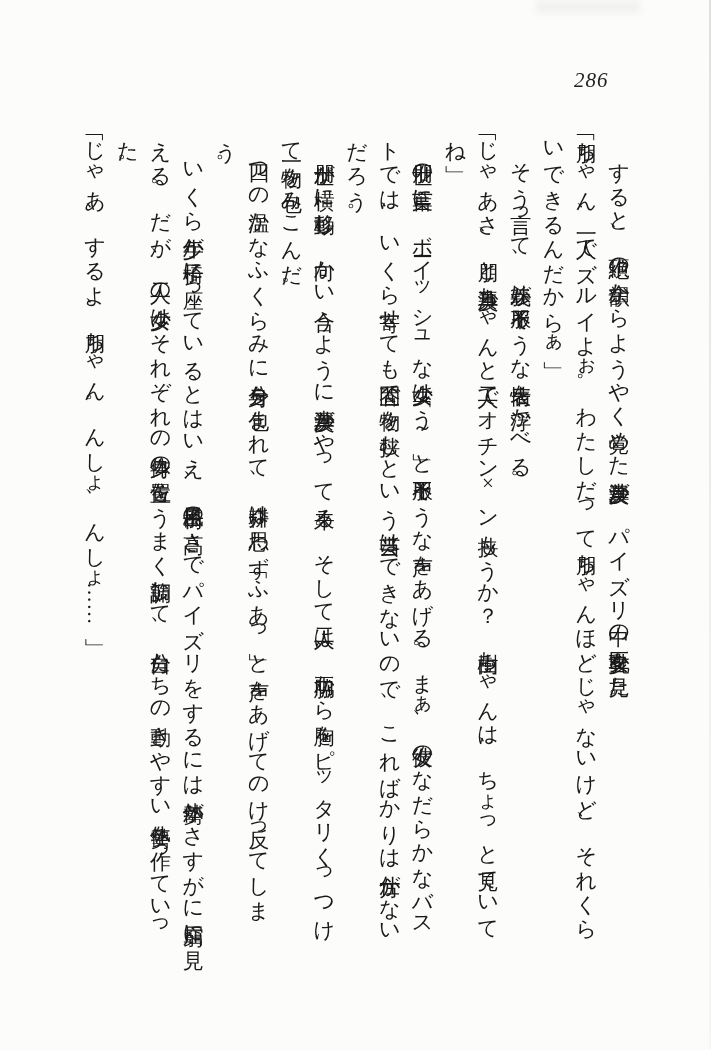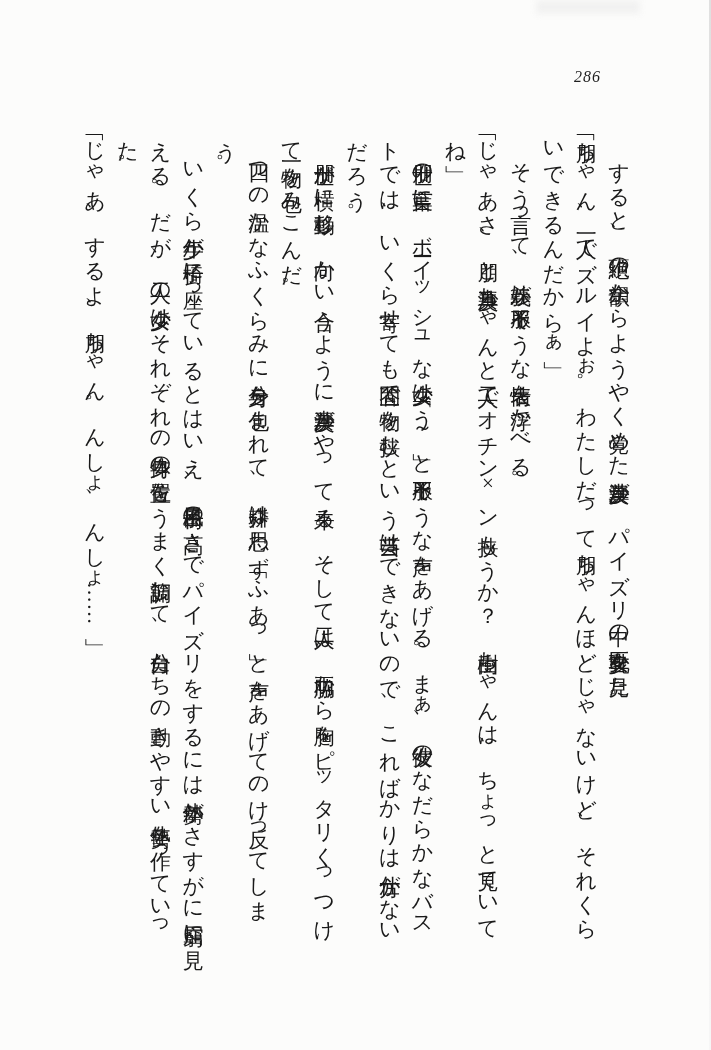--- a/index.html
+++ b/index.html
@@ -43,7 +43,7 @@
     top: 68px;
     width: 60px;
     text-align: left;
-    font-size: 16px;
+    font-size: 21px;
     font-style: italic;
     letter-spacing: 1px;
     color: #1f1f1f;

